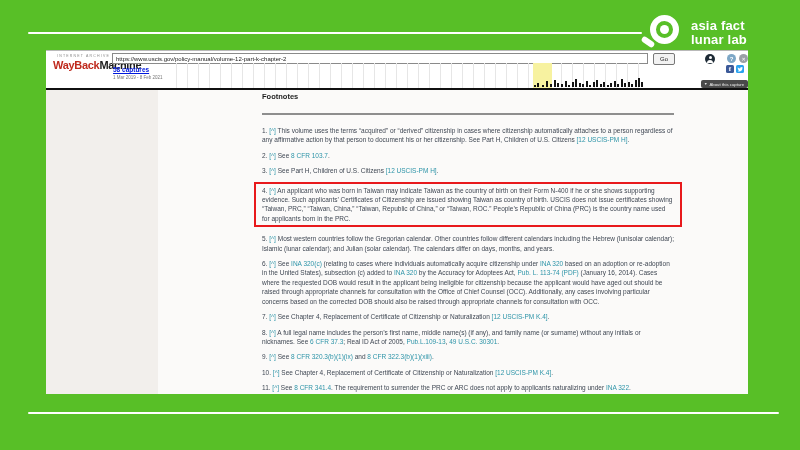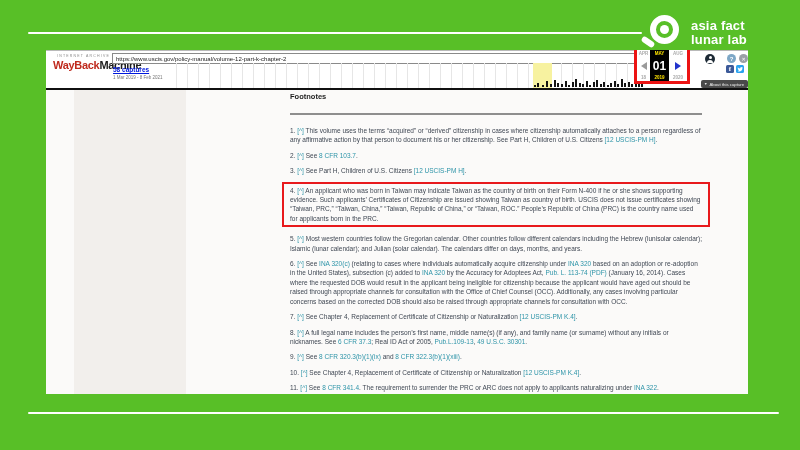--- a/index.html
+++ b/index.html
@@ -135,23 +135,6 @@
           <div class="bar" style="left: 465px; height: 5px;"></div>
         </div>
 
-      <div class="datenav">
-        <div class="dn-col prev">
-          <span>APR</span>
-          <span class="tri-left"></span>
-          <span>18</span>
-        </div>
-        <div class="dn-col cur">
-          <span>MAY</span>
-          <span class="dn-day">01</span>
-          <span>2019</span>
-        </div>
-        <div class="dn-col next">
-          <span>AUG</span>
-          <span class="tri-right"></span>
-          <span>2020</span>
-        </div>
-      </div>
 
       <div class="circ profile">
           <span class="head"></span>

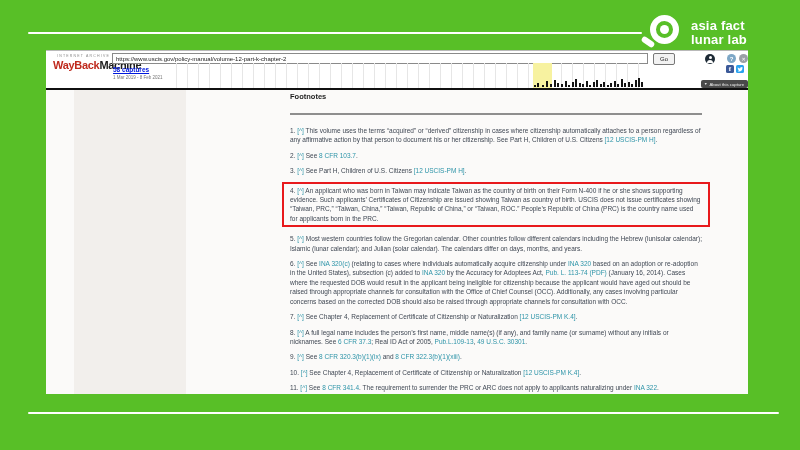--- a/index.html
+++ b/index.html
@@ -62,7 +62,7 @@
   .about-bar .caret{font-size:3.5px;margin-right:2px;}
 
   
-  .content{position:absolute;top:40px;left:0;right:0;bottom:0;margin-left:28px;}
+  .content{position:absolute;top:40px;left:0;right:0;bottom:0;}
   .left-strip{position:absolute;left:0;top:0;width:112px;height:100%;background:#f2efec;}
   .fncol{position:absolute;left:216px;top:0;width:412px;}
   .fn-heading{font-size:7.5px;font-weight:bold;color:#1e1e1e;margin:2px 0 0;}

